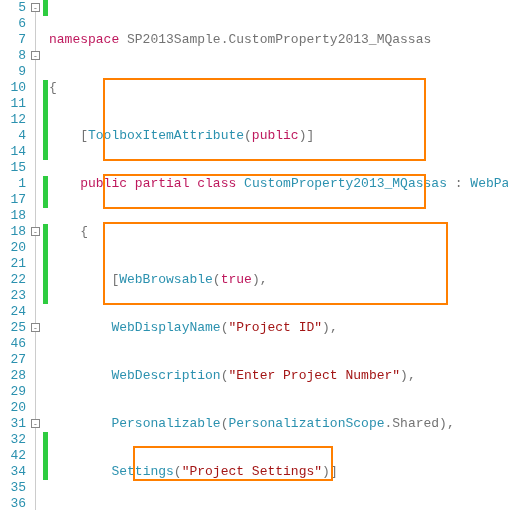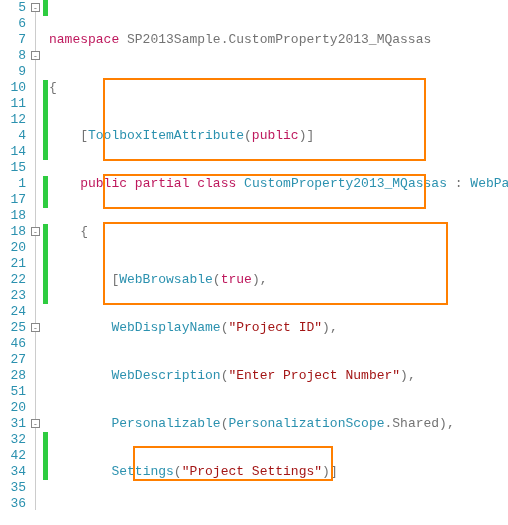--- a/index.html
+++ b/index.html
@@ -118,7 +118,7 @@
     <div class="ln">46</div>
     <div class="ln">27</div>
     <div class="ln">28</div>
-    <div class="ln">51</div>
+    <div class="ln">29</div>
     <div class="ln">20</div>
     <div class="ln">31</div>
     <div class="ln">32</div>

